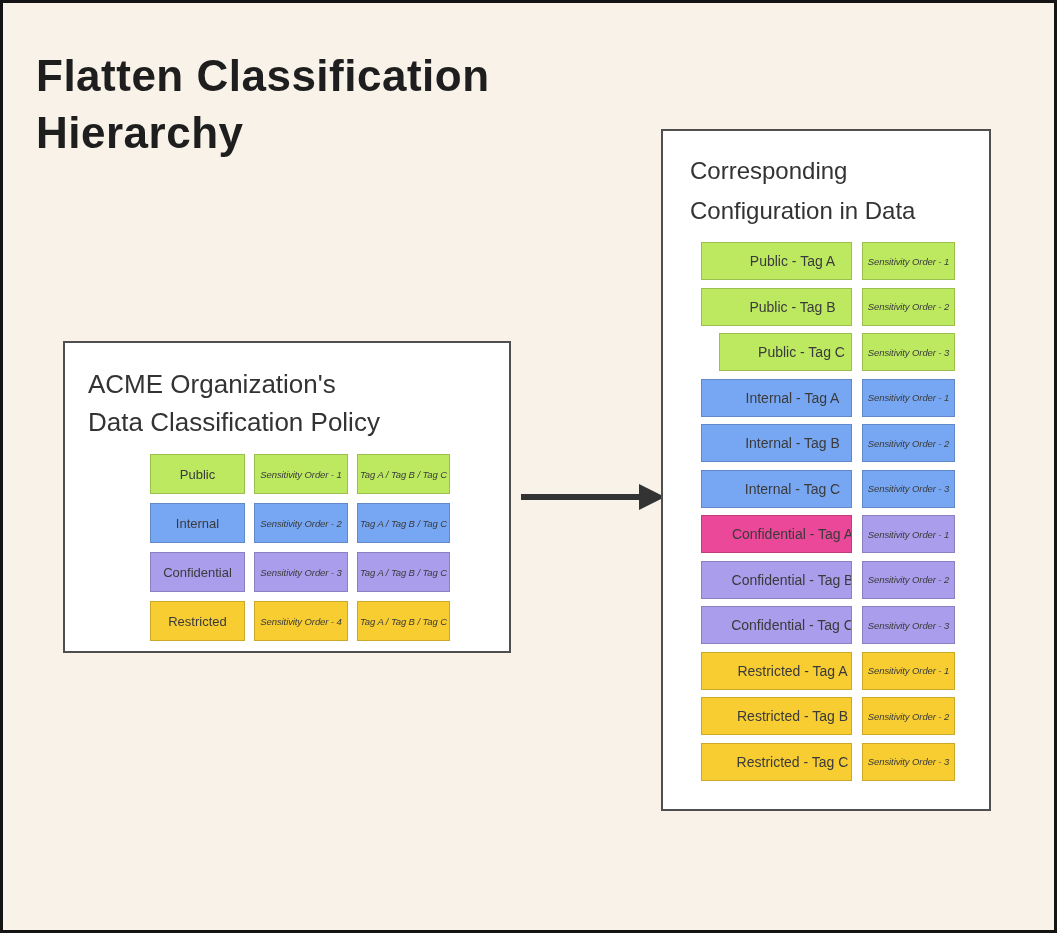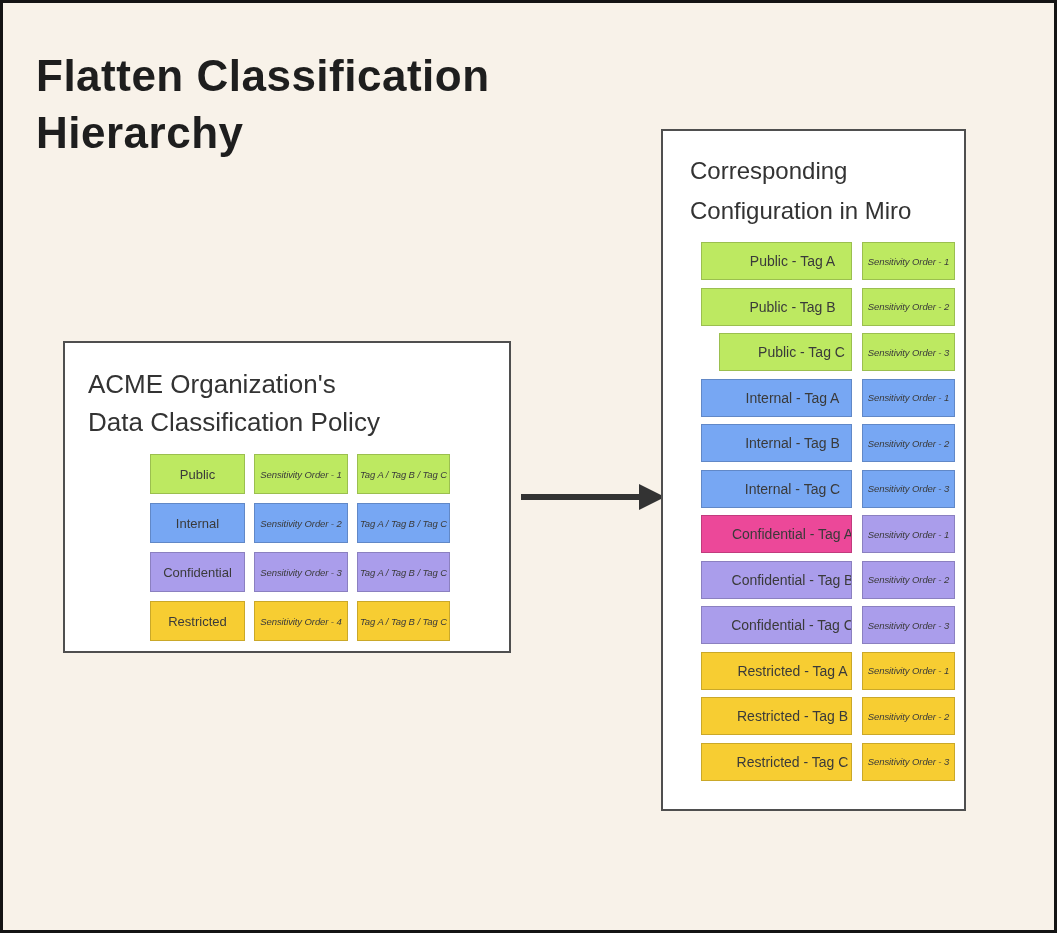--- a/index.html
+++ b/index.html
@@ -21,7 +21,7 @@
     border:2px solid #4F4F4F;box-sizing:border-box;
   }
   .panel-left{left:60px;top:338px;width:448px;height:312px;}
-  .panel-right{left:658px;top:126px;width:305px;height:682px;}
+  .panel-right{left:658px;top:126px;width:330px;height:682px;}
   .panel-title{
     position:absolute;margin:0;font-weight:400;color:#333333;
   }

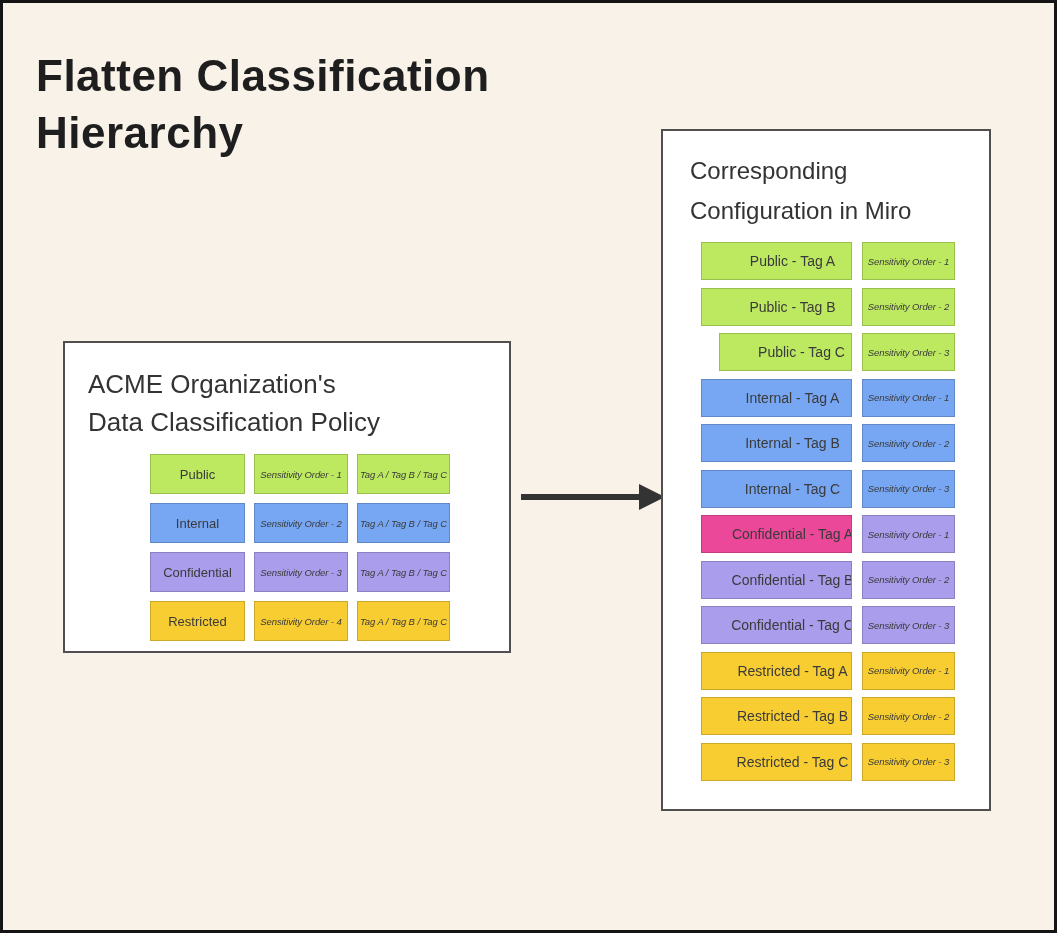--- a/index.html
+++ b/index.html
@@ -94,7 +94,7 @@
   <section class="panel panel-right">
     <h2 class="panel-title">
       <span>Corresponding</span><br>
-      <span>Configuration in Miro</span>
+      <span>Configuration in Data</span>
     </h2>
     <div class="grid grid-right">
       <div class="cell cell-label" style="background: rgb(189, 233, 97);">Public - Tag A</div>

